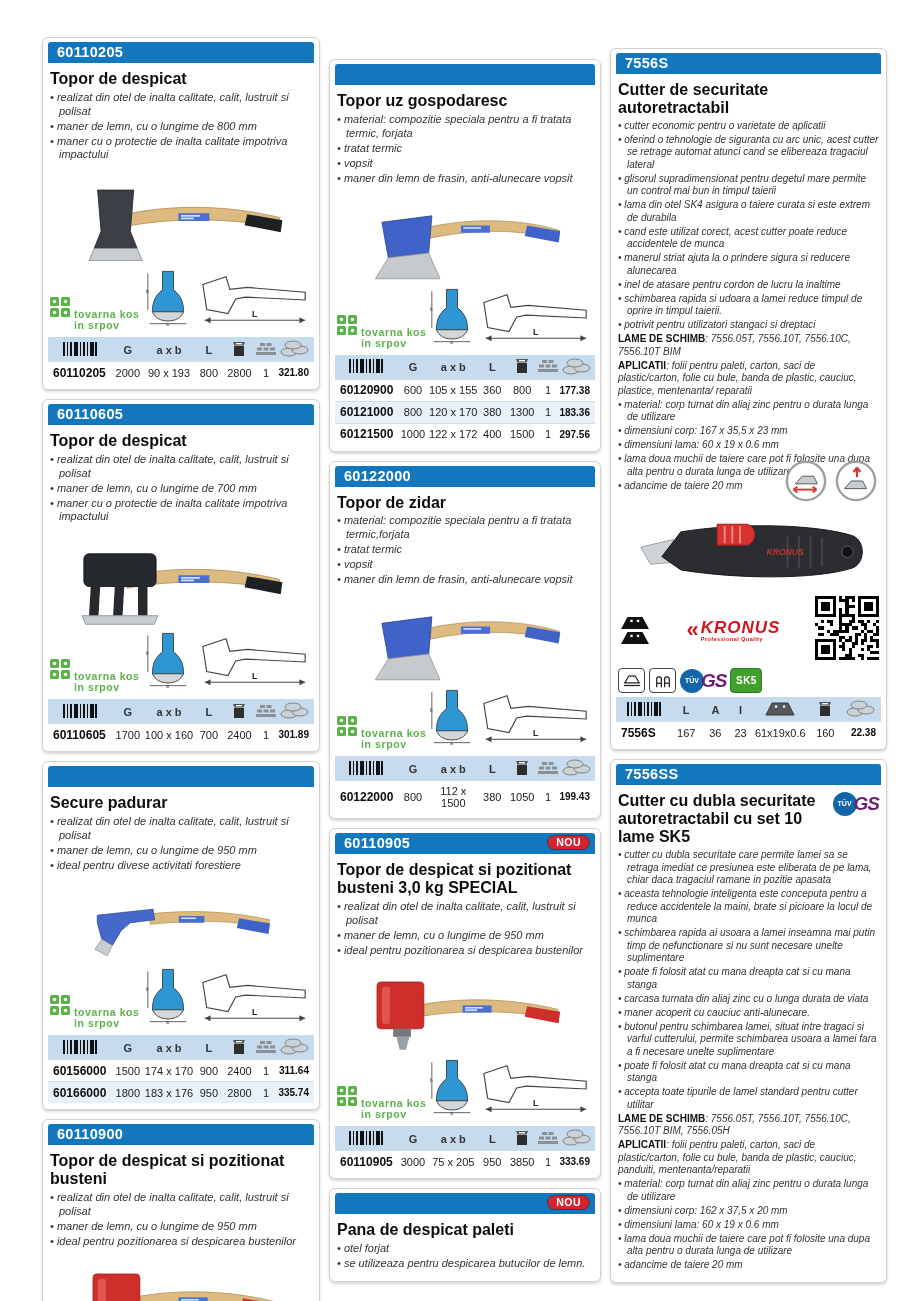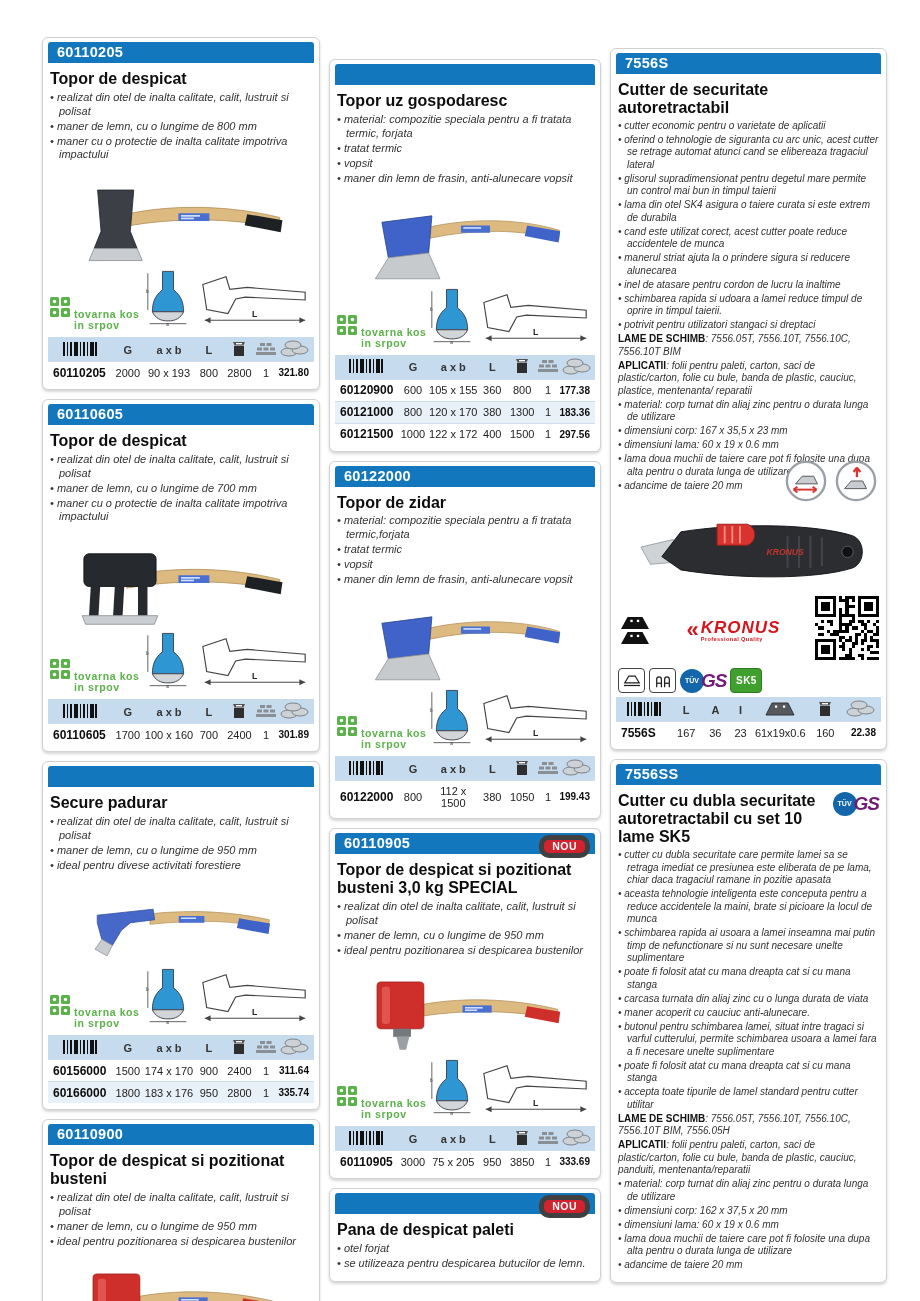--- a/index.html
+++ b/index.html
@@ -12,7 +12,7 @@
         padding:4px 5px 6px;}
   .card-header{position:relative;background:#1377bd;color:#fff;font-weight:bold;font-size:14.5px;
         height:21px;line-height:21px;padding:0 9px;border-radius:3px 3px 0 0;letter-spacing:.3px;}
-  .nou{position:absolute;right:5px;top:2px;background:#d3232e;color:#fff;border:5px solid #404040;
+  .nou{position:absolute;right:5px;top:2px;background:#d3232e;color:#fff;border:1px solid #404040;
         border-radius:10px;padding:0 8px;font-size:10.5px;font-weight:bold;line-height:13px;letter-spacing:.5px;}
   .title-row{display:flex;align-items:flex-start;gap:6px;margin:7px 2px 3px;}
   .card-title{flex:1;font-weight:bold;font-size:16px;line-height:1.12;color:#0d0d0d;}

